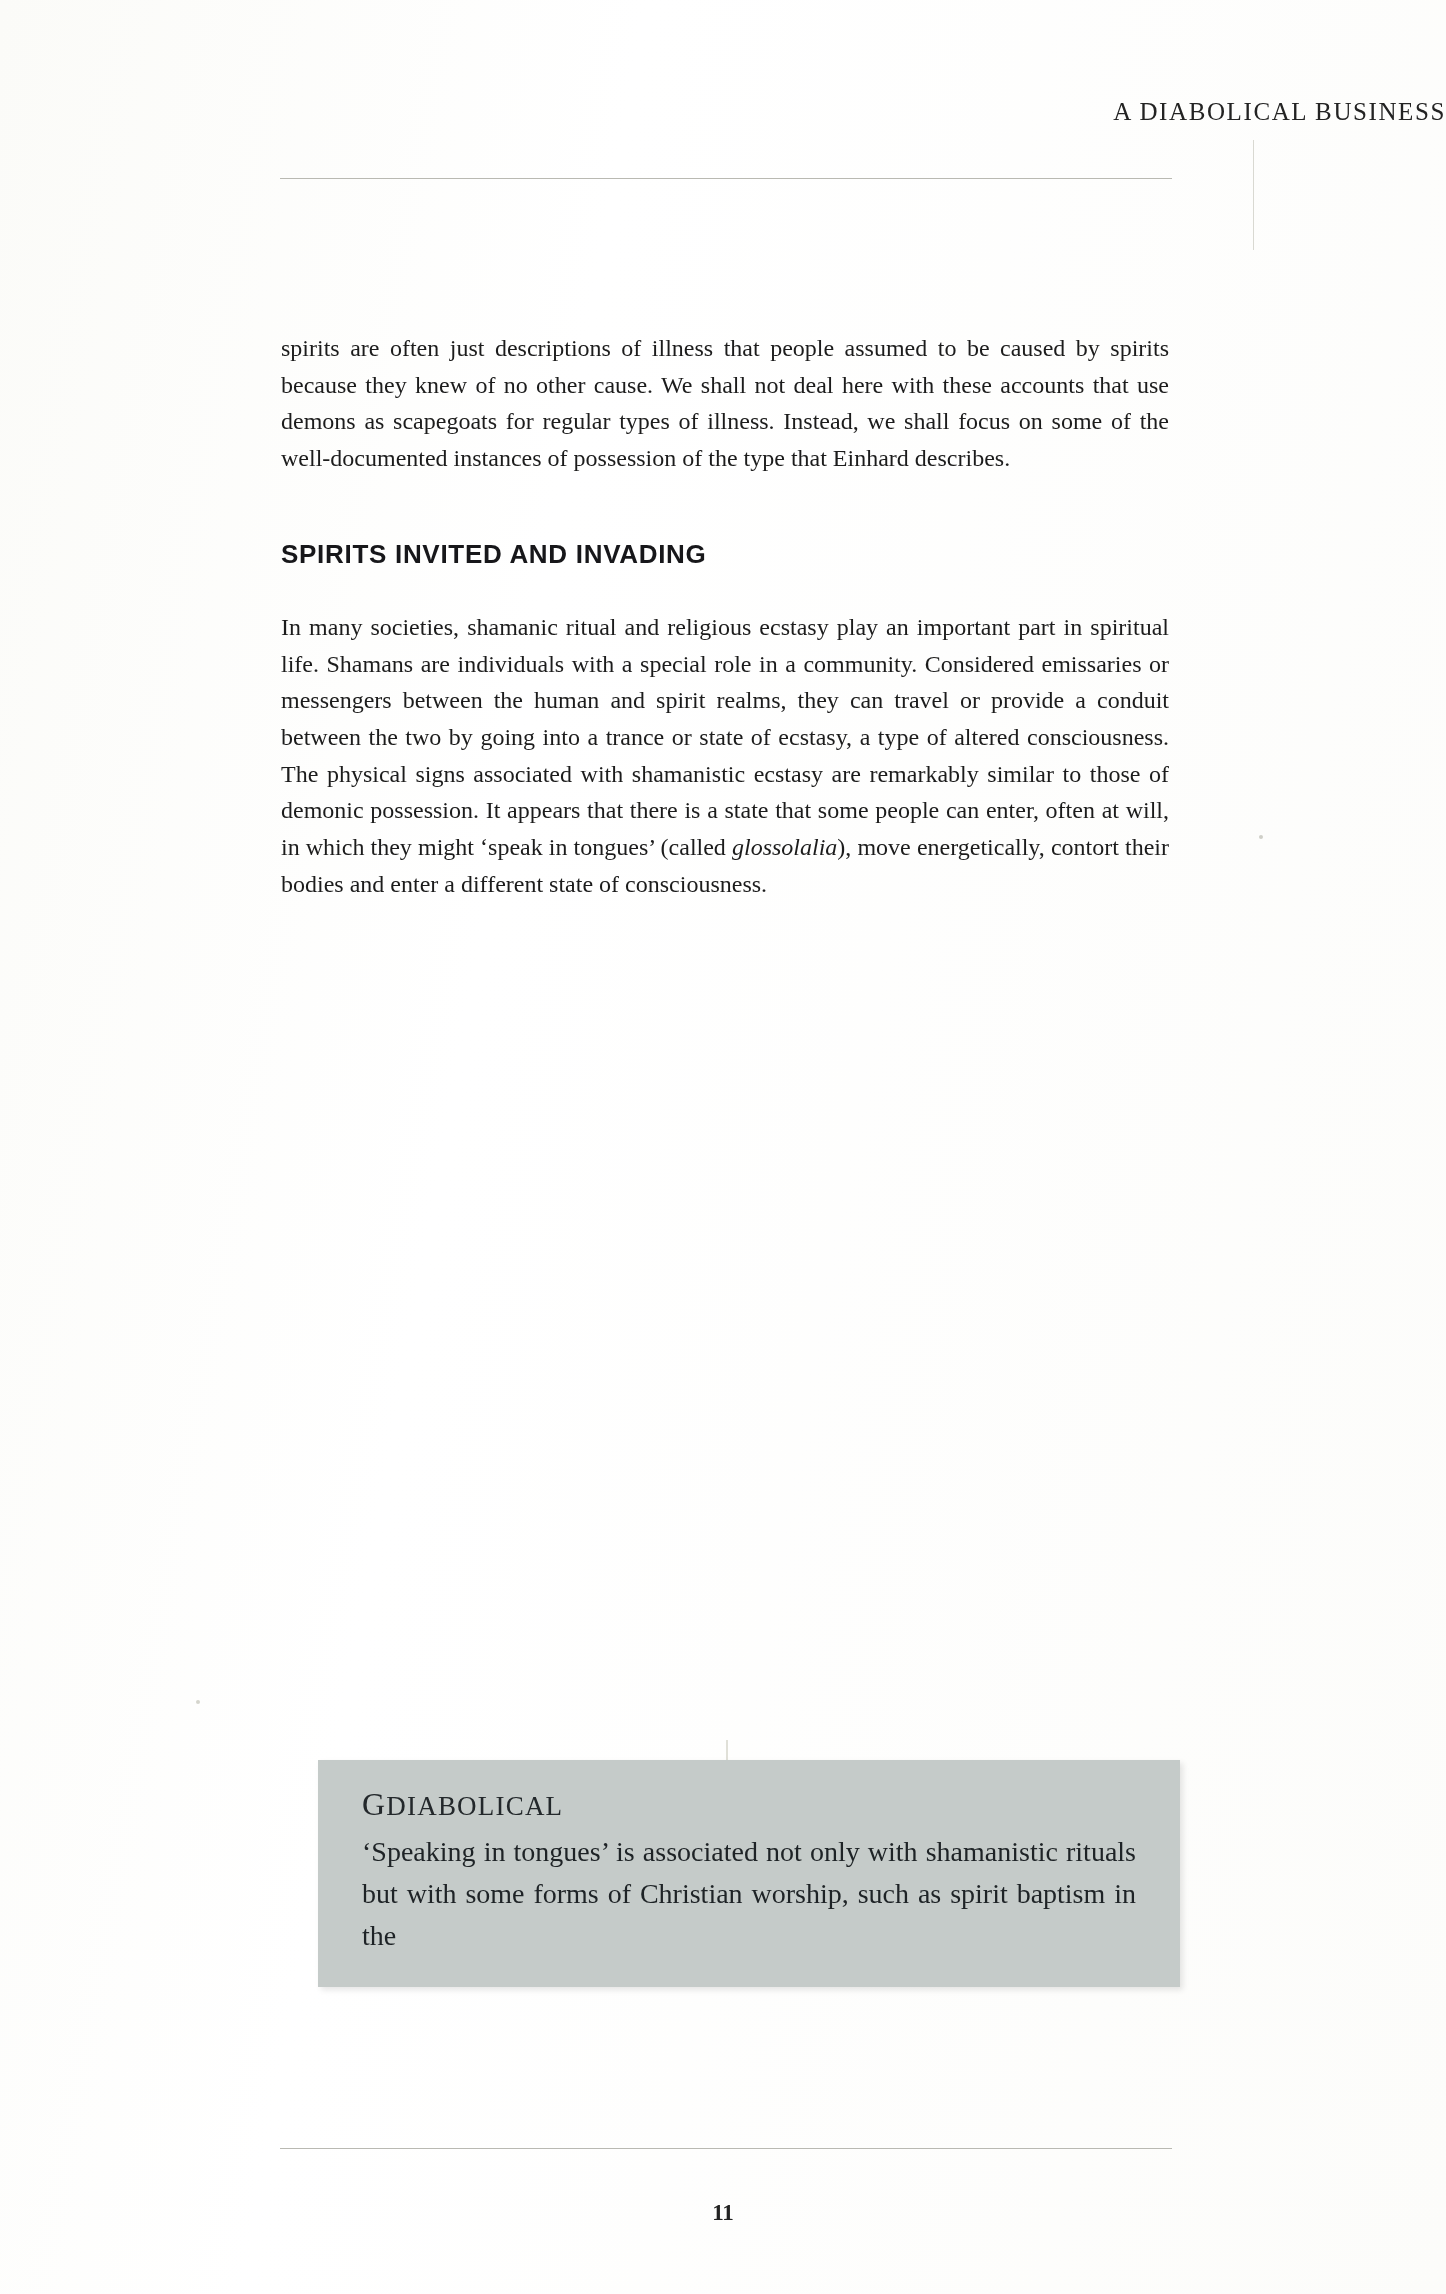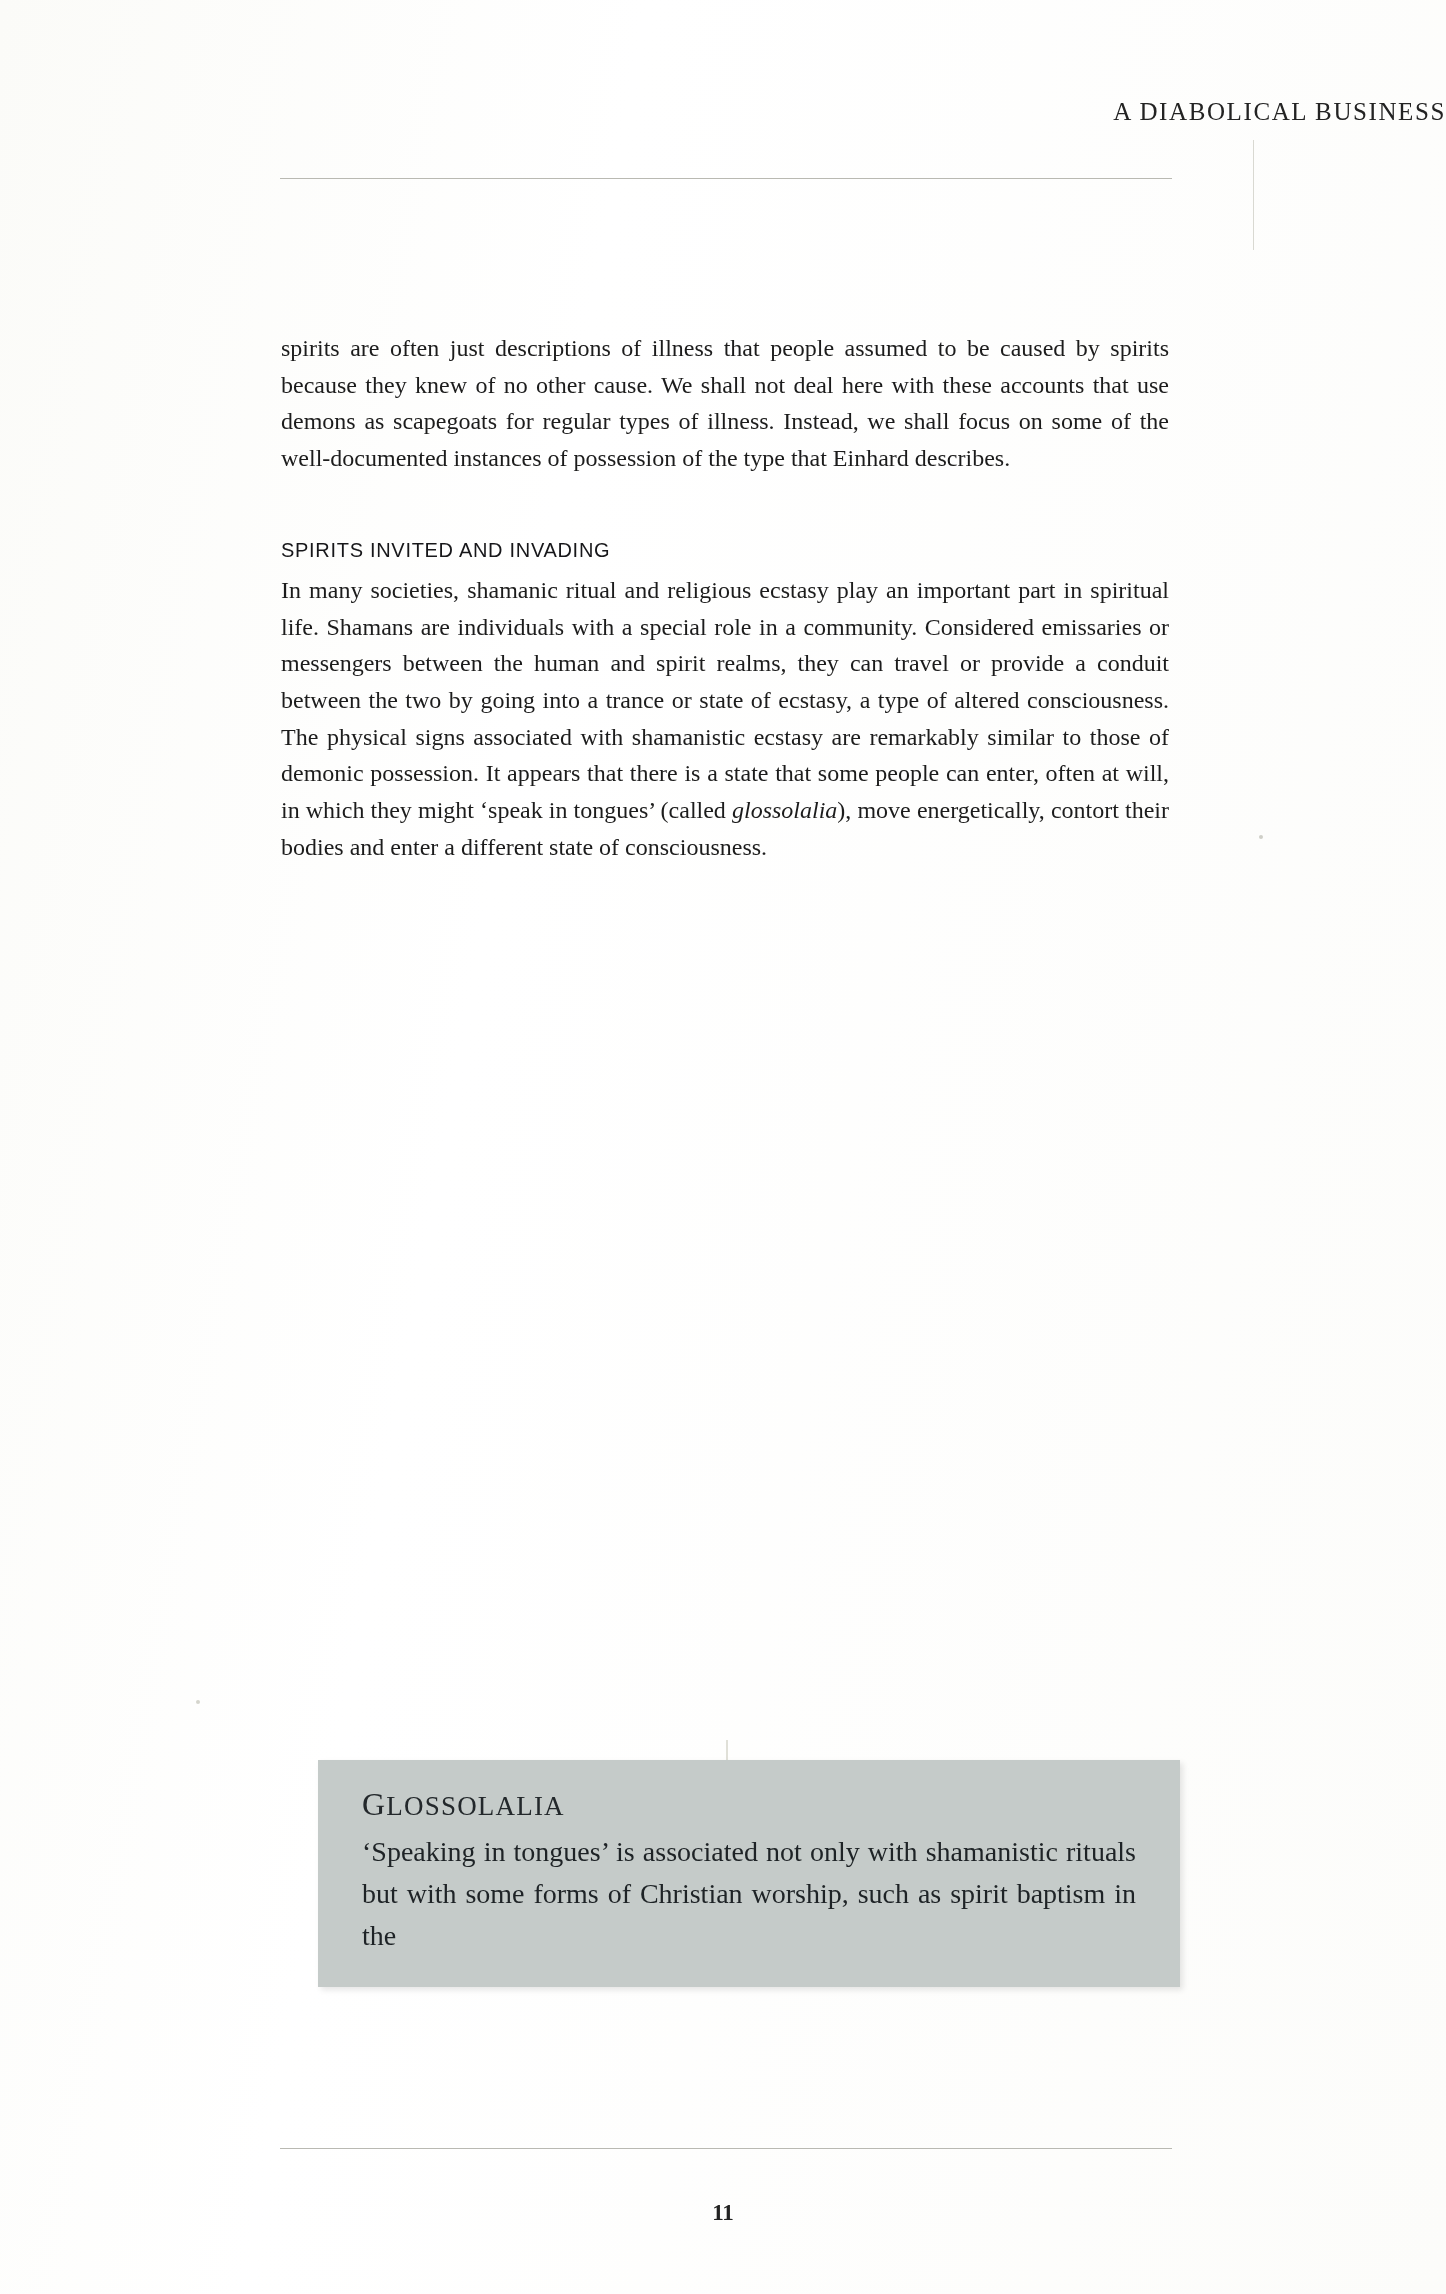--- a/index.html
+++ b/index.html
@@ -78,10 +78,10 @@
   }
 
   h2.section-head {
-    margin: 62px 0 10px 0;
+    margin: 62px 0 39px 0;
     font-family: "Liberation Sans", sans-serif;
-    font-size: 20px;
-    font-weight: normal;
+    font-size: 26px;
+    font-weight: bold;
     letter-spacing: 0.7px;
     color: #17171a;
   }

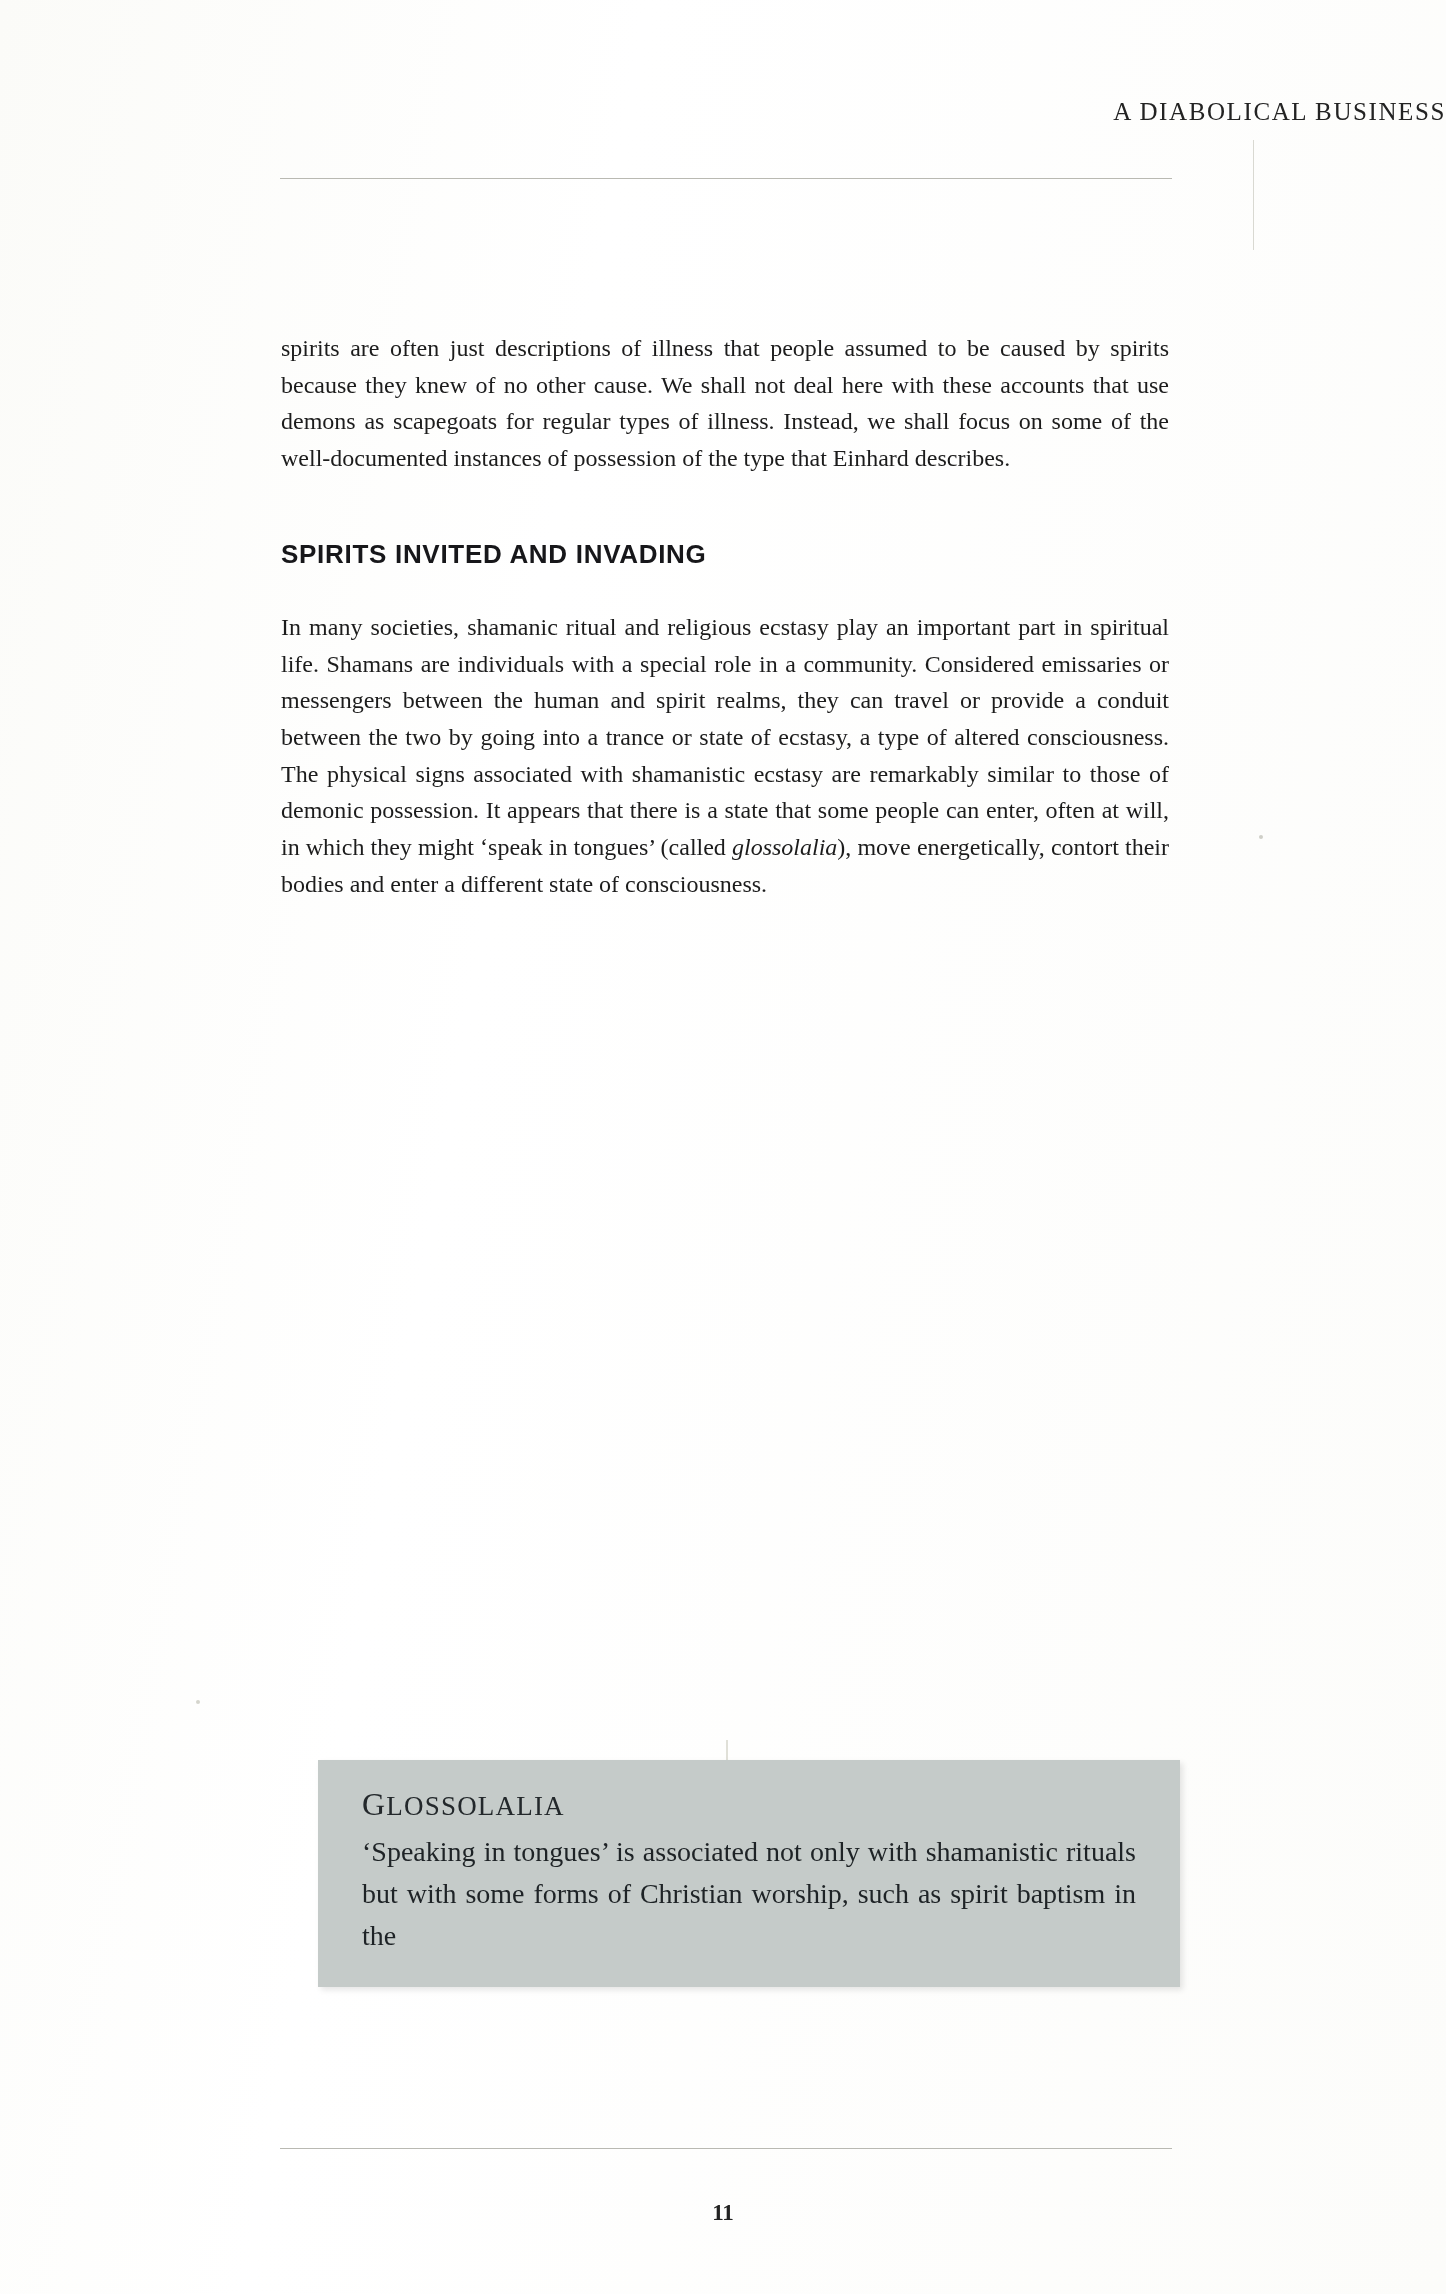--- a/index.html
+++ b/index.html
@@ -191,7 +191,7 @@
   </div>
 
   <div class="sidebar-box">
-    <div class="sidebar-title"><span class="cap">G</span><span>LOSSOLALIA</span></div>
+    <div class="sidebar-title"><span class="cap">G</span><span>DIABOLICAL</span></div>
     <div class="sidebar-text">‘Speaking in tongues’ is associated not only with shamanistic rituals but with some forms of Christian worship, such as spirit baptism in the</div>
   </div>
 

